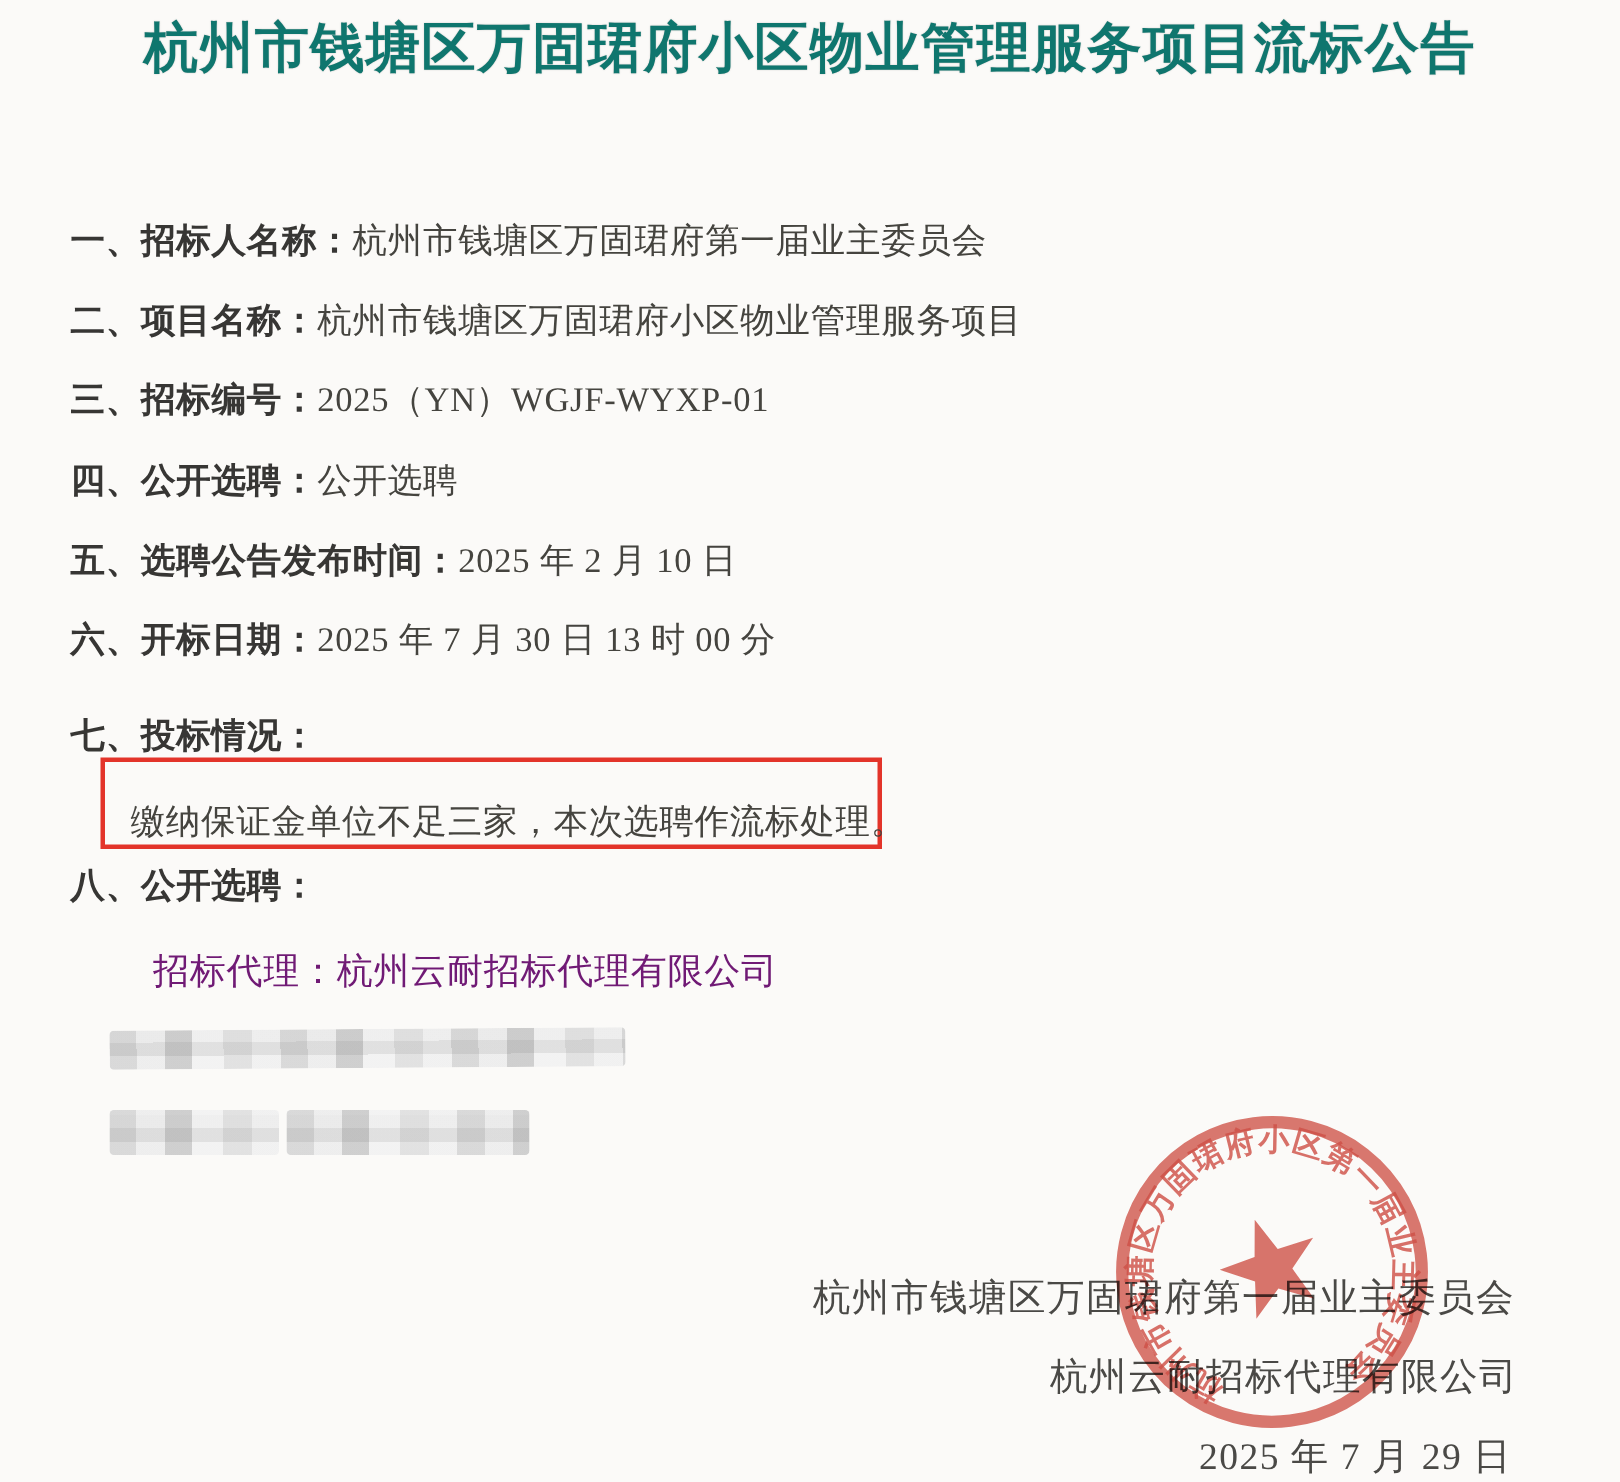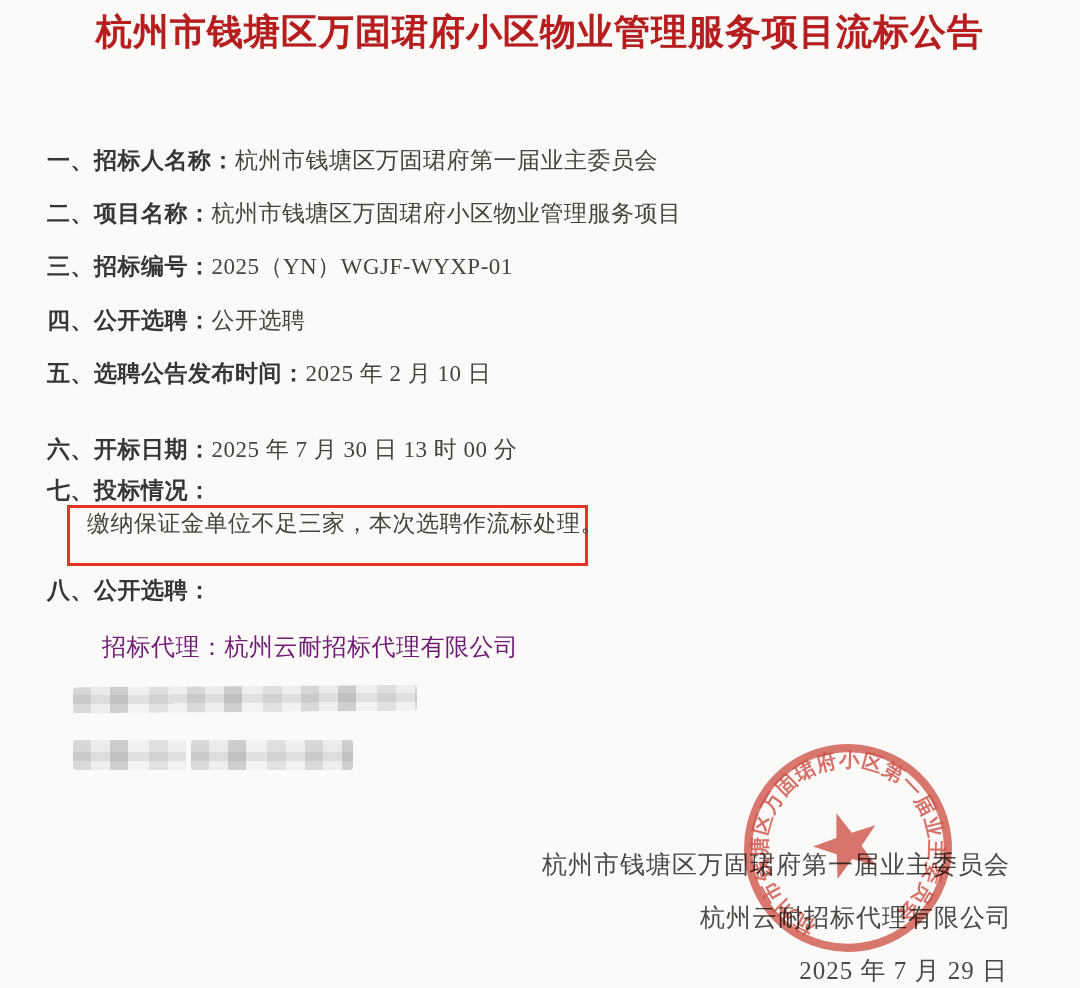--- a/index.html
+++ b/index.html
@@ -13,7 +13,7 @@
   .doc-title{
     position:absolute;top:8px;left:0;width:1080px;
     text-align:center;font-size:36px;font-weight:bold;
-    letter-spacing:1px;color:#b91c1c;margin:0;
+    letter-spacing:1px;color:#0f766e;margin:0;
     text-shadow:0 0 1px rgba(70,70,70,.35);
   }
   .item{

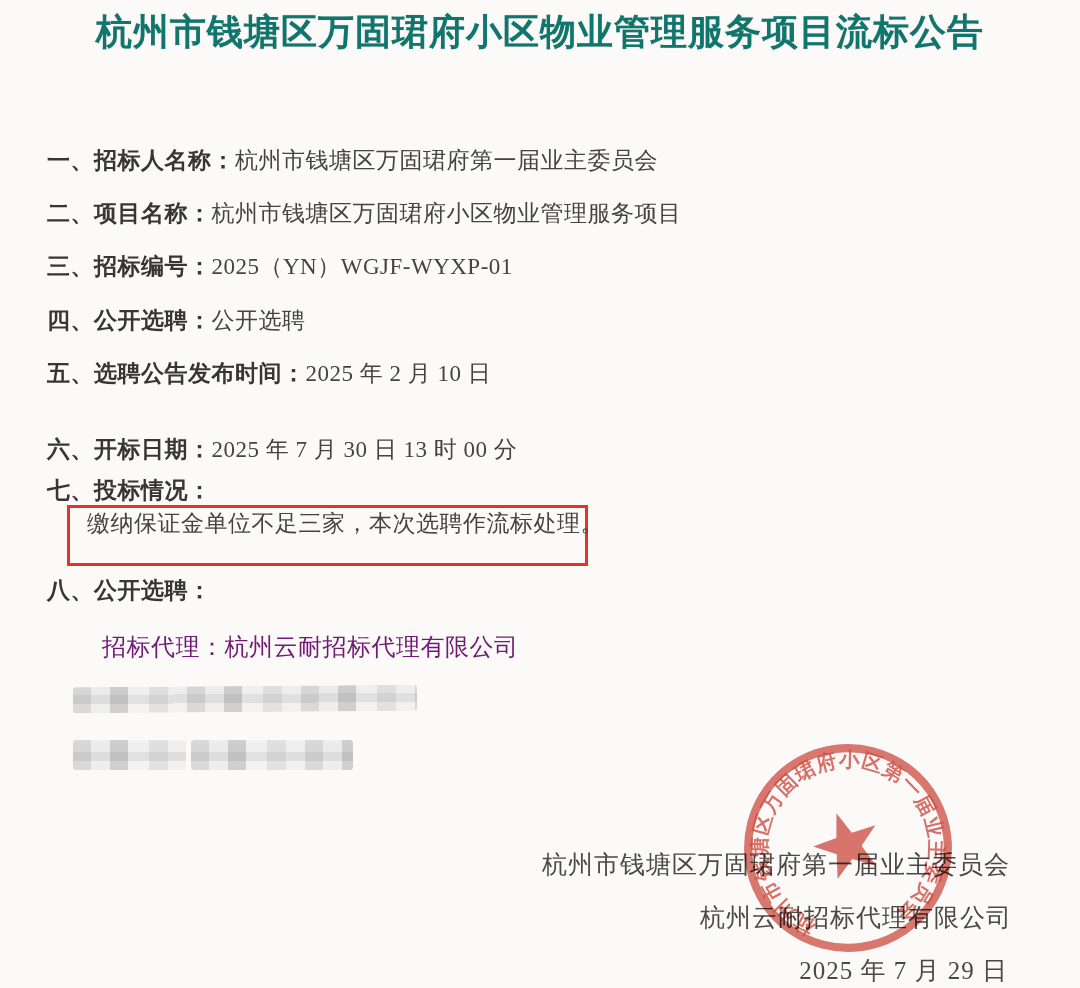--- a/index.html
+++ b/index.html
@@ -23,7 +23,7 @@
   .item .lbl{font-weight:bold;color:#373634;letter-spacing:.5px;}
   .item .val{font-weight:normal;color:#45443f;letter-spacing:.5px;}
   .item-1{top:148px;} .item-2{top:201px;} .item-3{top:254px;}
-  .item-4{top:308px;} .item-5{top:361px;} .item-6{top:414px;margin-top:23px;}
+  .item-4{top:308px;} .item-5{top:361px;} .item-6{top:414px;}
   .item-7{top:478px;} .item-8{top:578px;}
   .highlight-box{
     position:absolute;left:67px;top:505px;width:515px;height:55px;

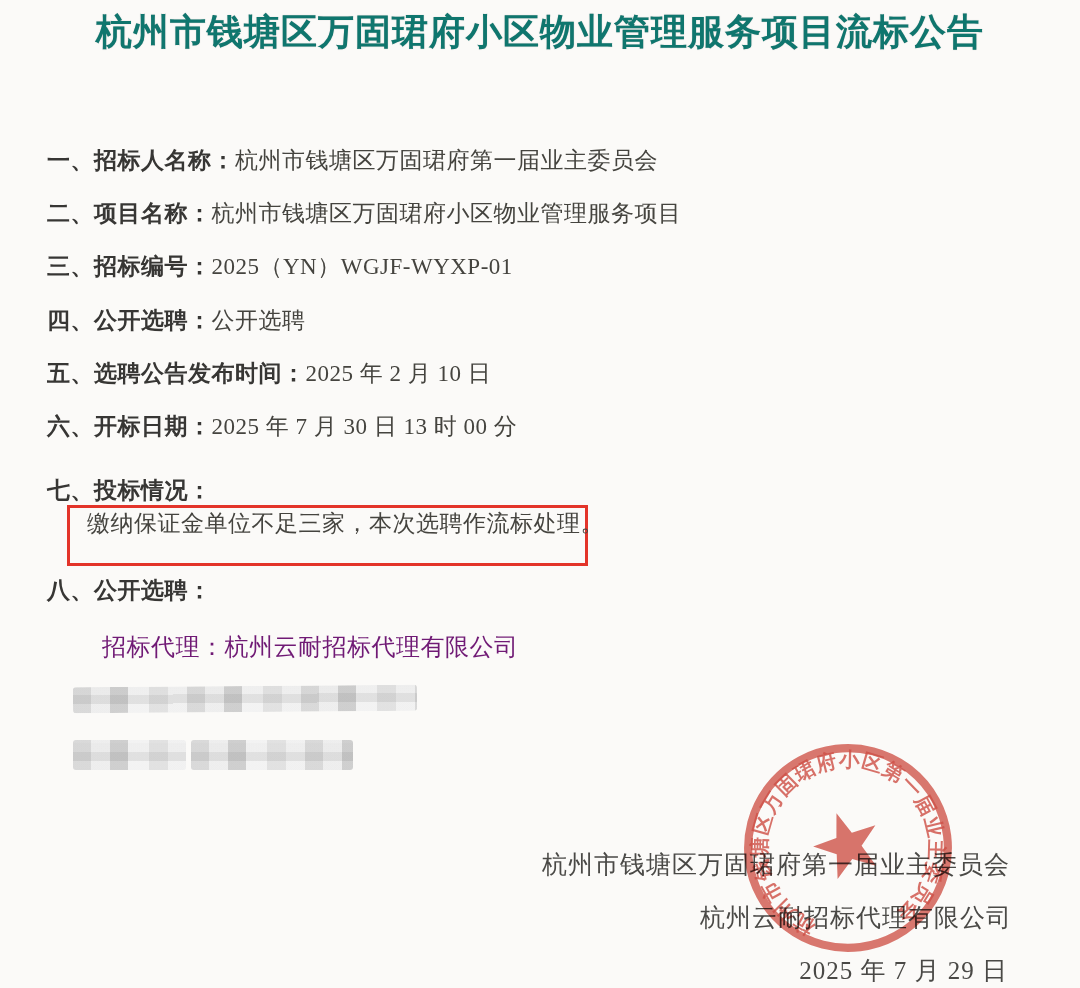--- a/index.html
+++ b/index.html
@@ -28,7 +28,7 @@
   .highlight-box{
     position:absolute;left:67px;top:505px;width:515px;height:55px;
     border:3px solid var(--highlight-box,#e3342a);
-    display:flex;align-items:flex-start;box-sizing:content-box;
+    display:flex;align-items:flex-end;box-sizing:content-box;
   }
   .highlight-text{
     padding-left:17px;font-size:23px;color:#45443f;

